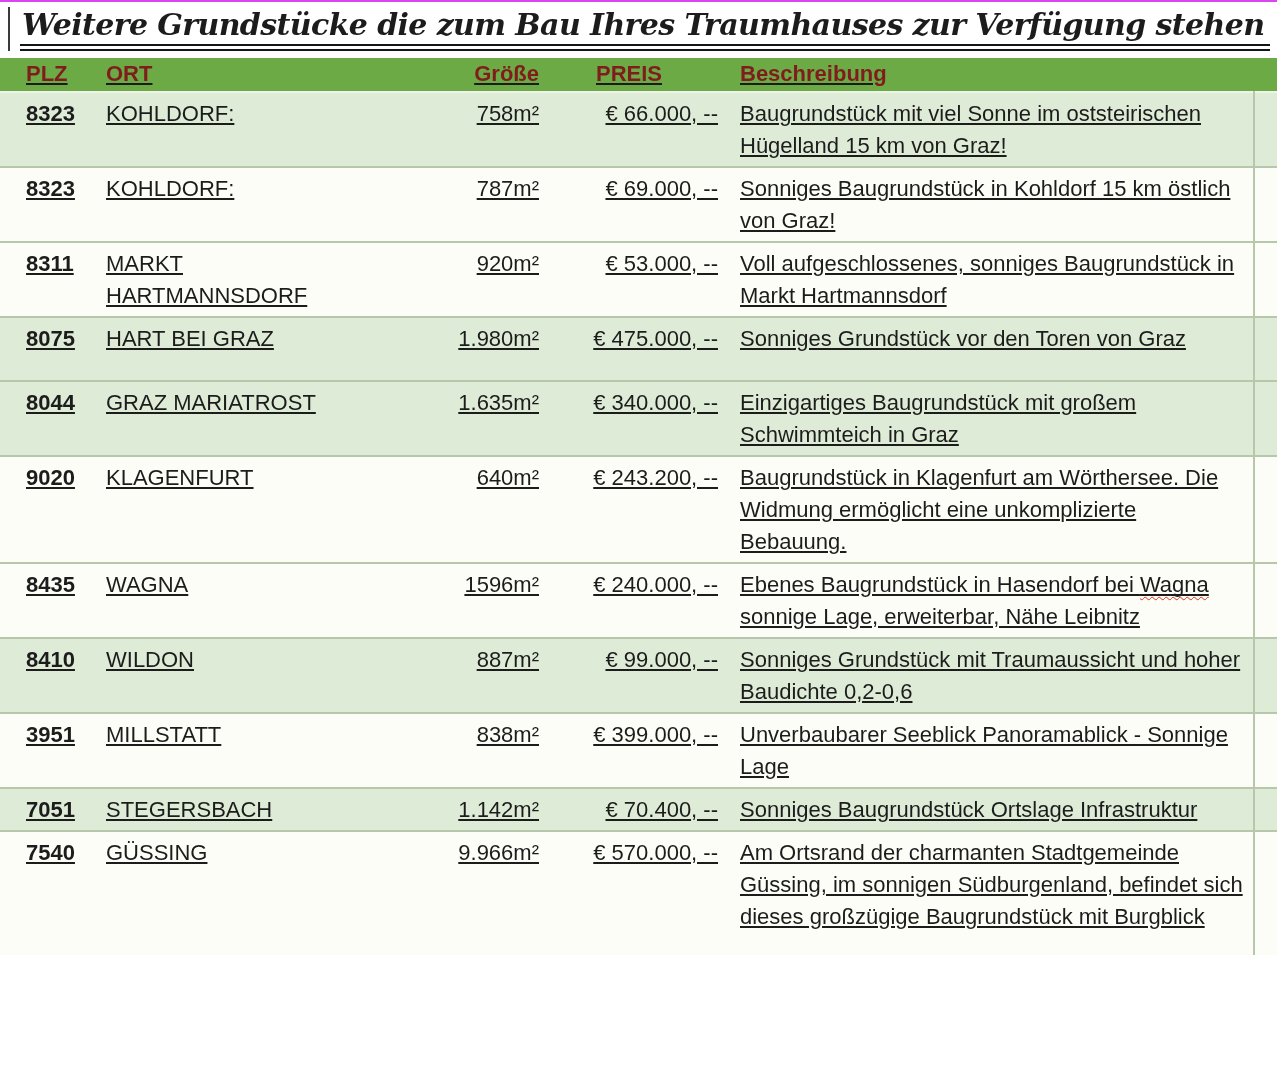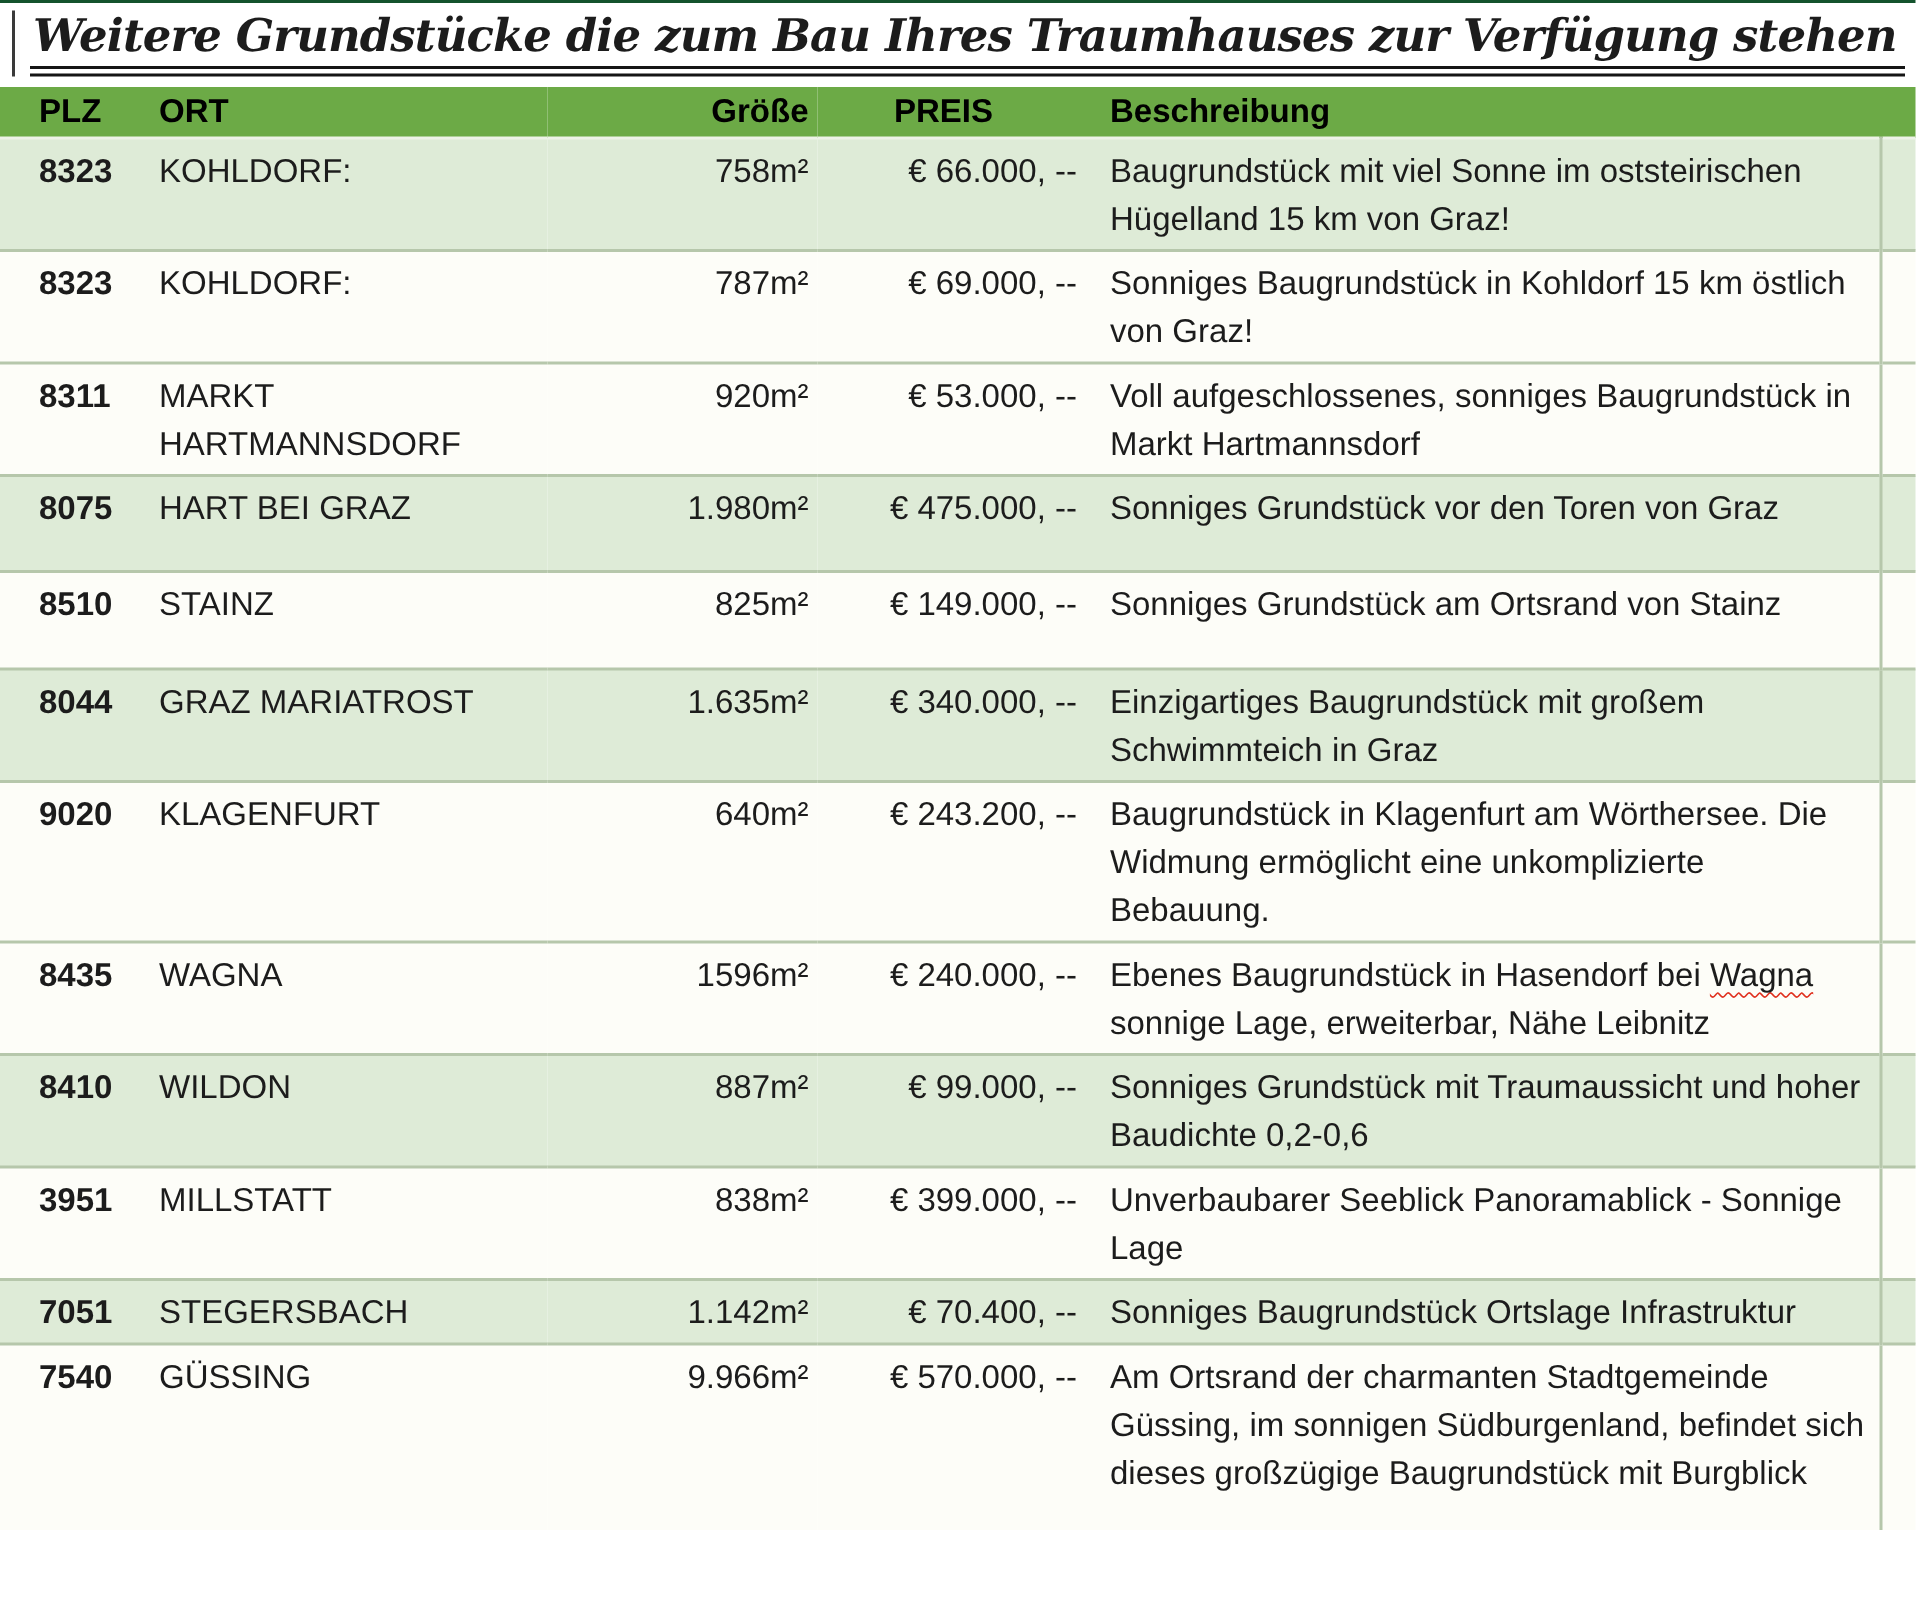--- a/index.html
+++ b/index.html
@@ -11,7 +11,7 @@
     color: #1c1c1c;
     overflow: hidden;
   }
-  .page { width: 1277px; height: 908px; border-top: 2px solid #14532d; position: relative; }
+  .page { width: 1277px; height: 908px; border-top: 2px solid #d946ef; position: relative; text-decoration: underline; }
 
   
   .title-row { height: 56px; padding: 5px 0 0 20px; position: relative; white-space: nowrap; }

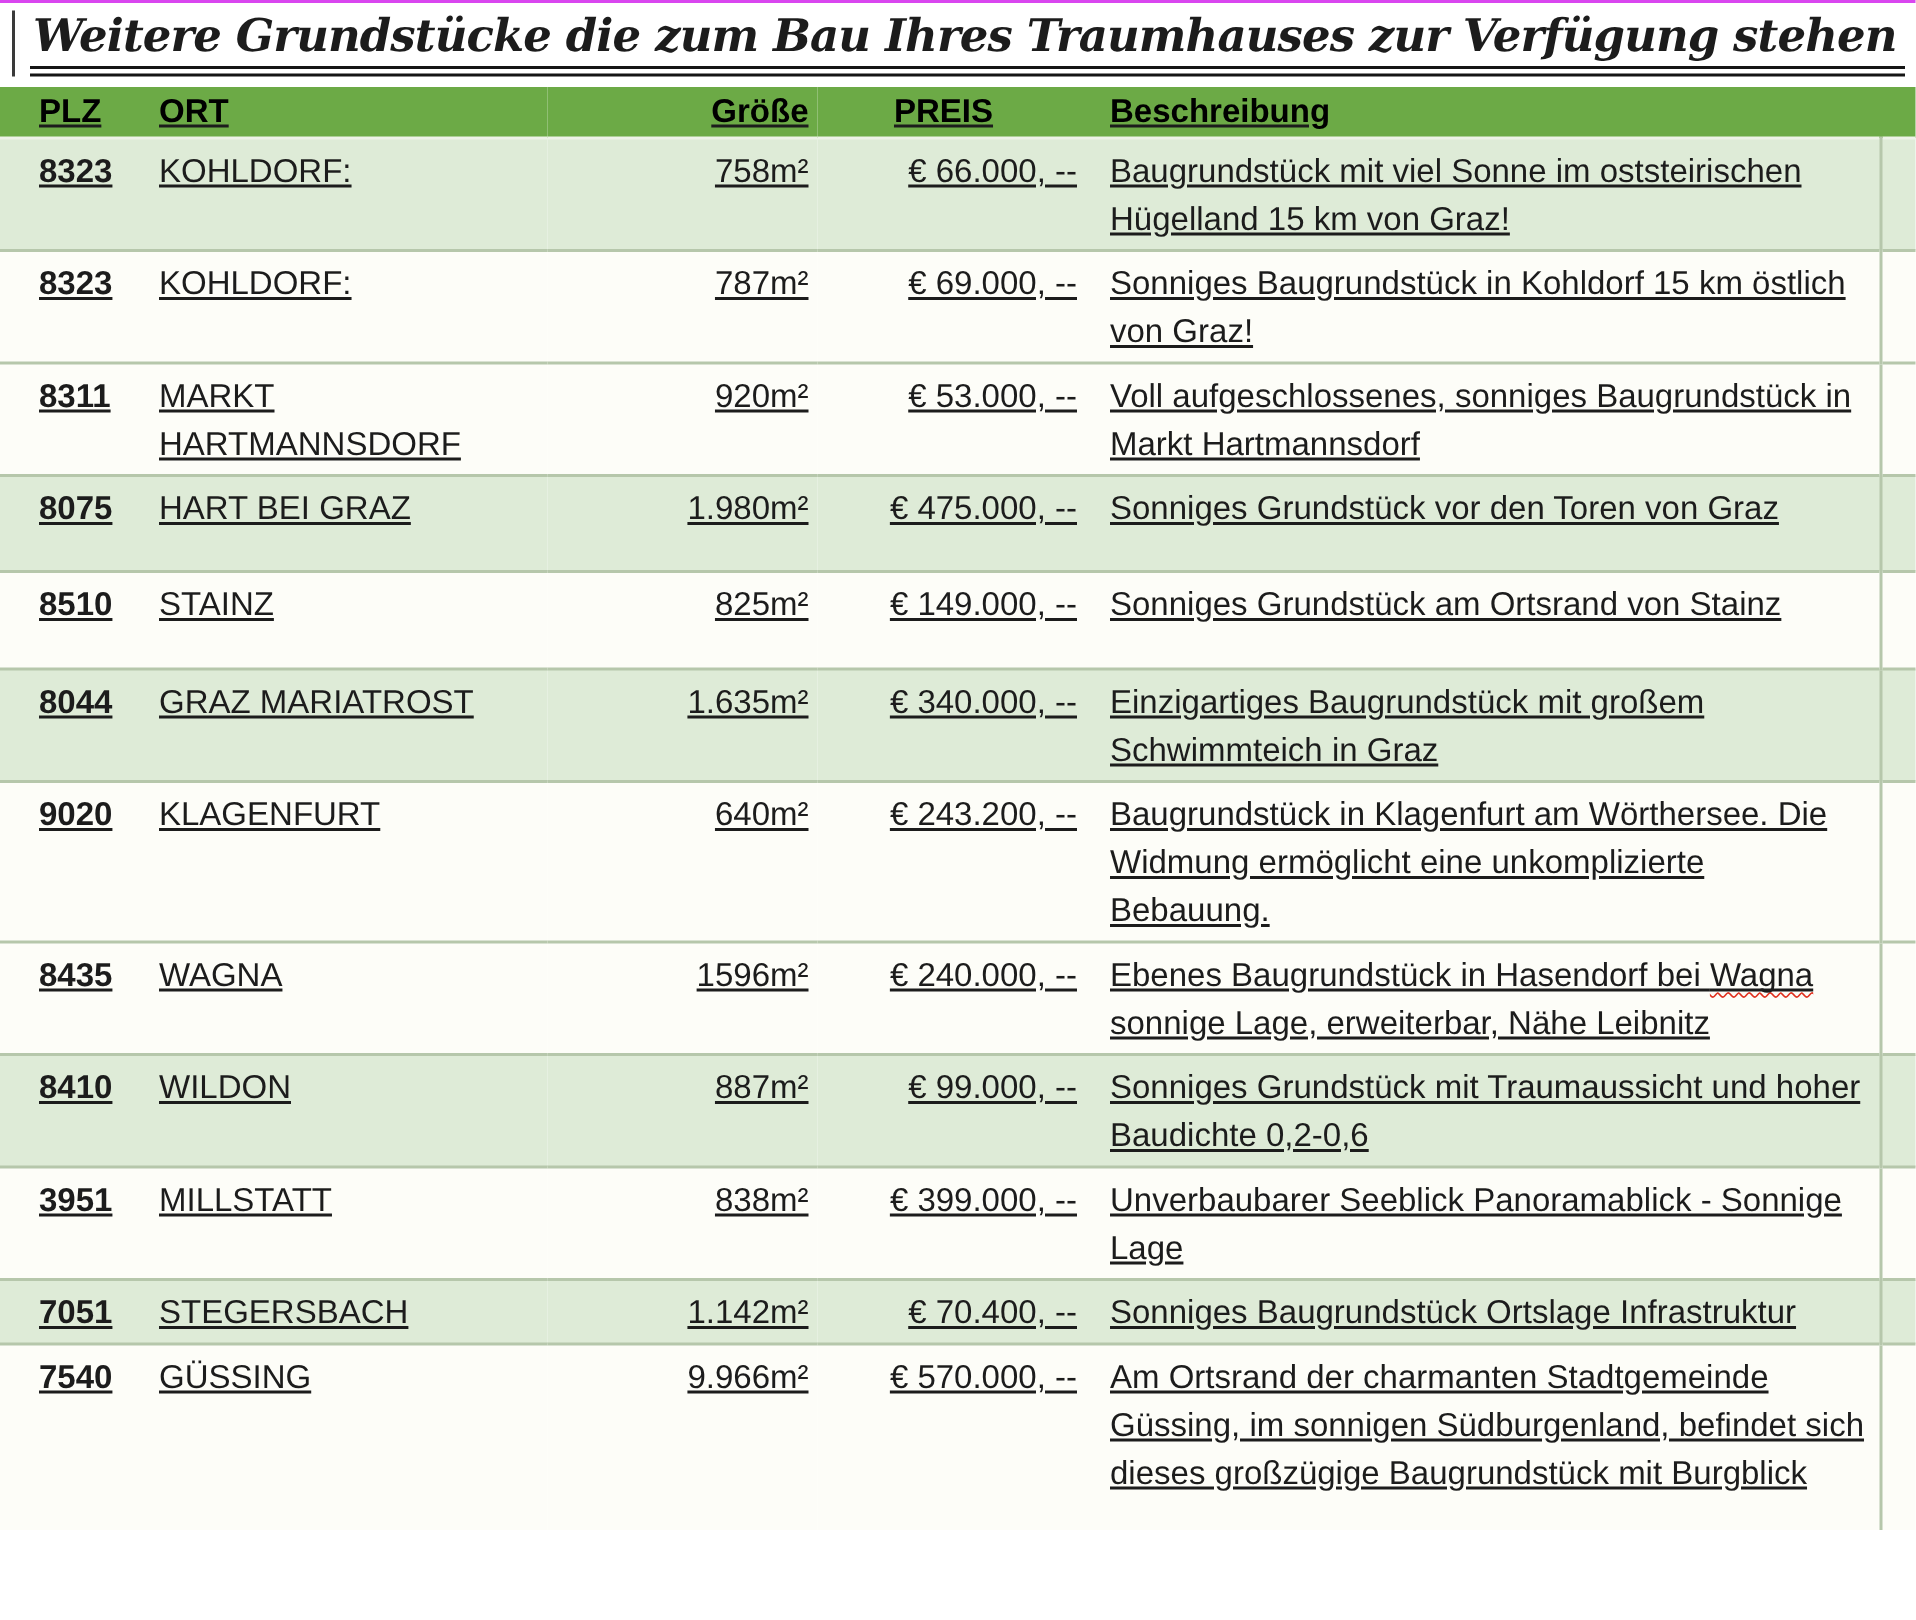--- a/index.html
+++ b/index.html
@@ -29,7 +29,7 @@
   
   table { border-collapse: collapse; table-layout: fixed; width: 1277px; }
   thead th {
-    color: #000000; font-size: 22px; font-weight: bold;
+    color: #7f1d1d; font-size: 22px; font-weight: bold;
     text-align: left; vertical-align: middle;
     height: 34px; padding: 2px 0 4px 0;
   }

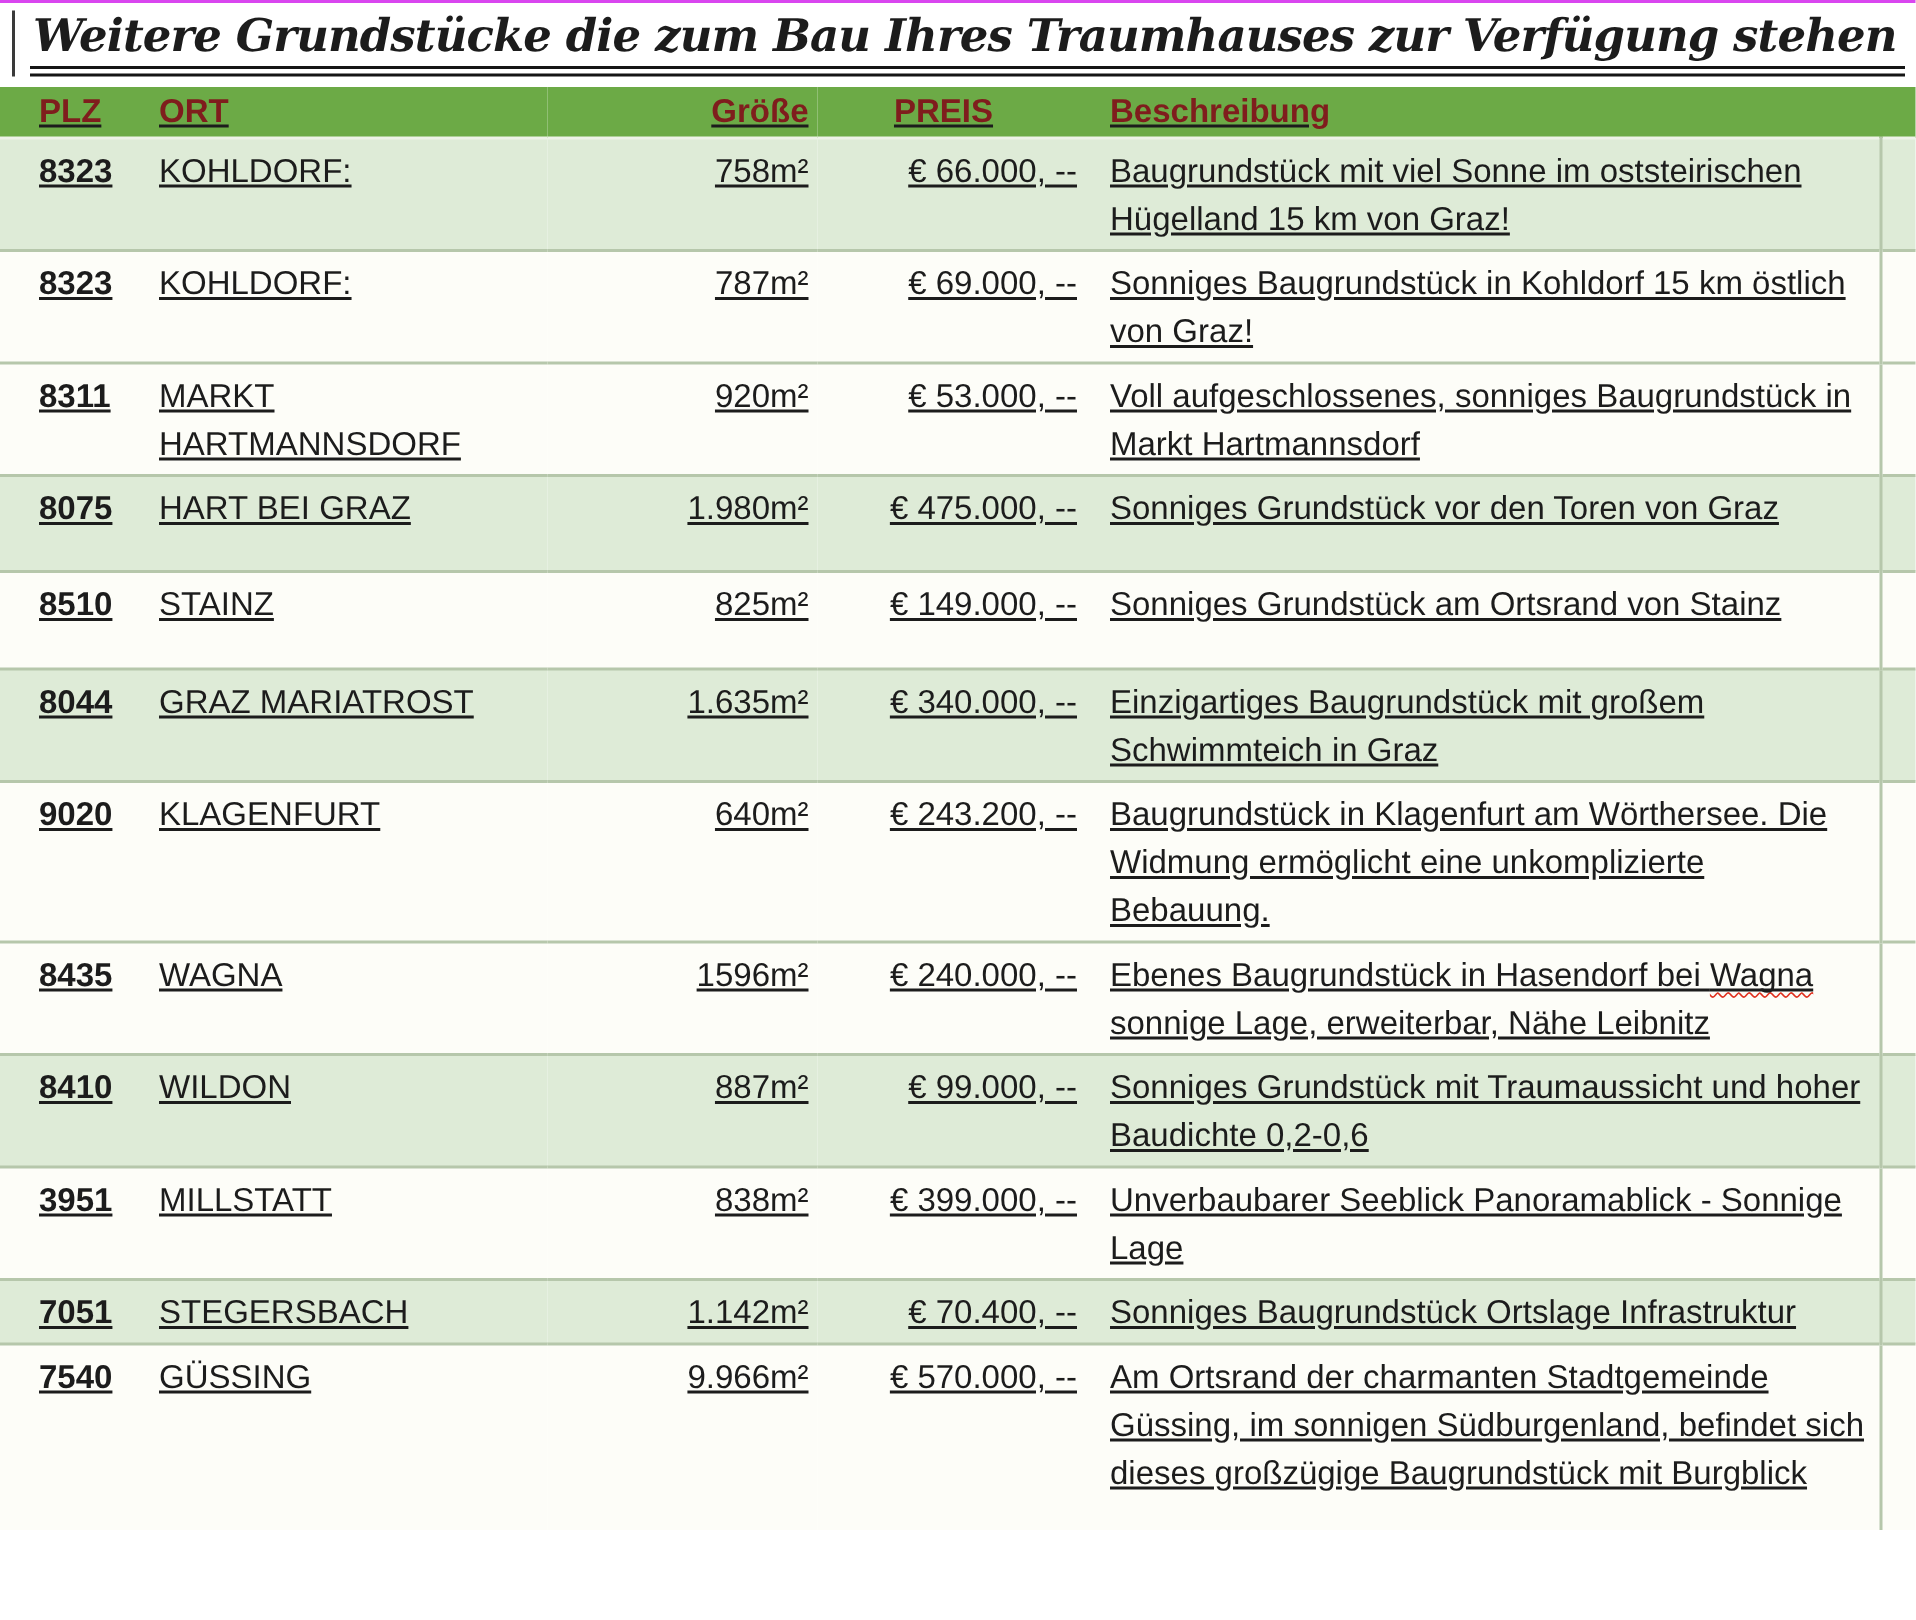--- a/index.html
+++ b/index.html
@@ -121,14 +121,6 @@
           <td class="c-beschreibung">Sonniges Grundstück vor den Toren von Graz</td>
           <td class="c-edge"></td>
         </tr>
-        <tr style="background: rgb(253, 253, 248); height: 65px;">
-          <td class="c-plz">8510</td>
-          <td class="c-ort">STAINZ</td>
-          <td class="c-groesse">825m²</td>
-          <td class="c-preis">€ 149.000, --</td>
-          <td class="c-beschreibung">Sonniges Grundstück am Ortsrand von Stainz</td>
-          <td class="c-edge"></td>
-        </tr>
         <tr style="background: rgb(222, 235, 215); height: 64px;">
           <td class="c-plz">8044</td>
           <td class="c-ort">GRAZ MARIATROST</td>

